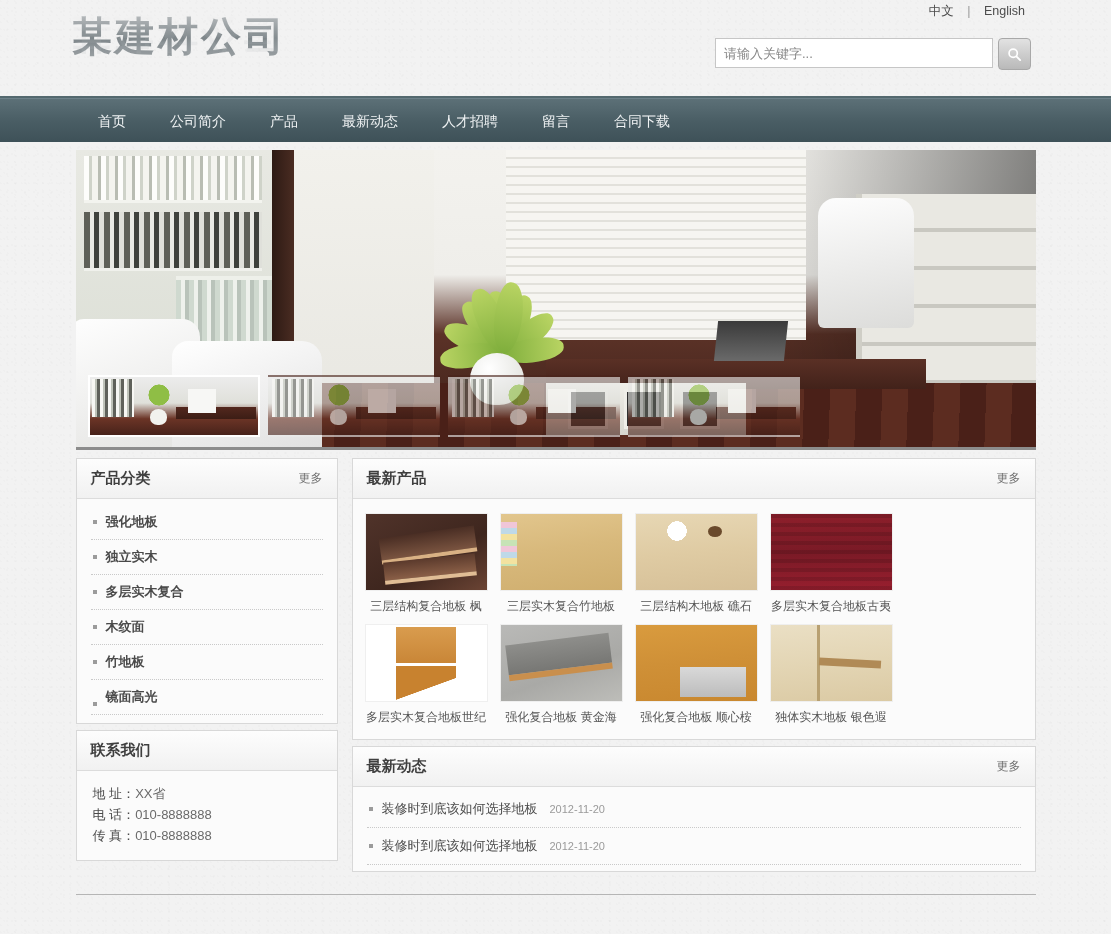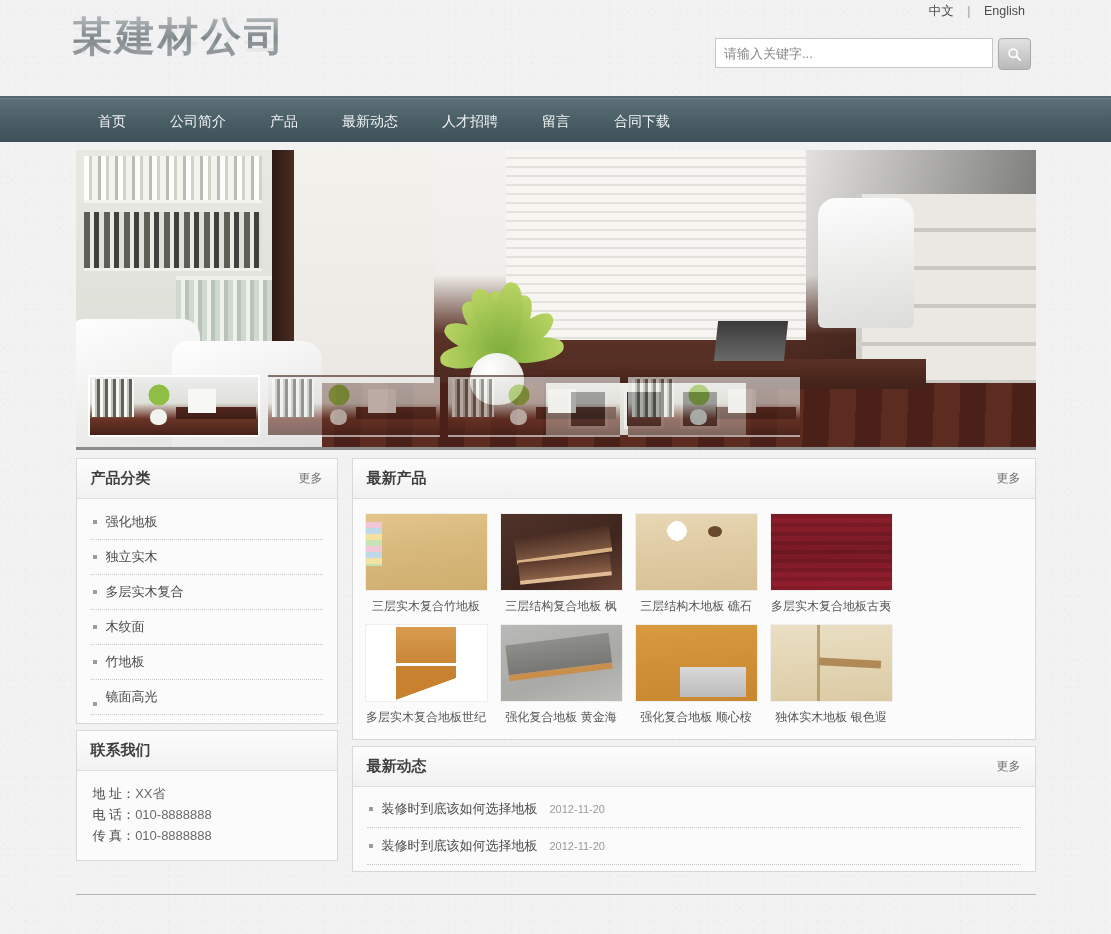--- a/index.html
+++ b/index.html
@@ -286,7 +286,7 @@
     text-decoration: none;
     cursor: pointer;
   }
-  .panel-body { padding: 6px 14px 8px 14px; }
+  .panel-body { padding: 6px 14px 8px 14px; font-weight: bold; }
 
   .cat-list { list-style: none; }
   .cat-list li {

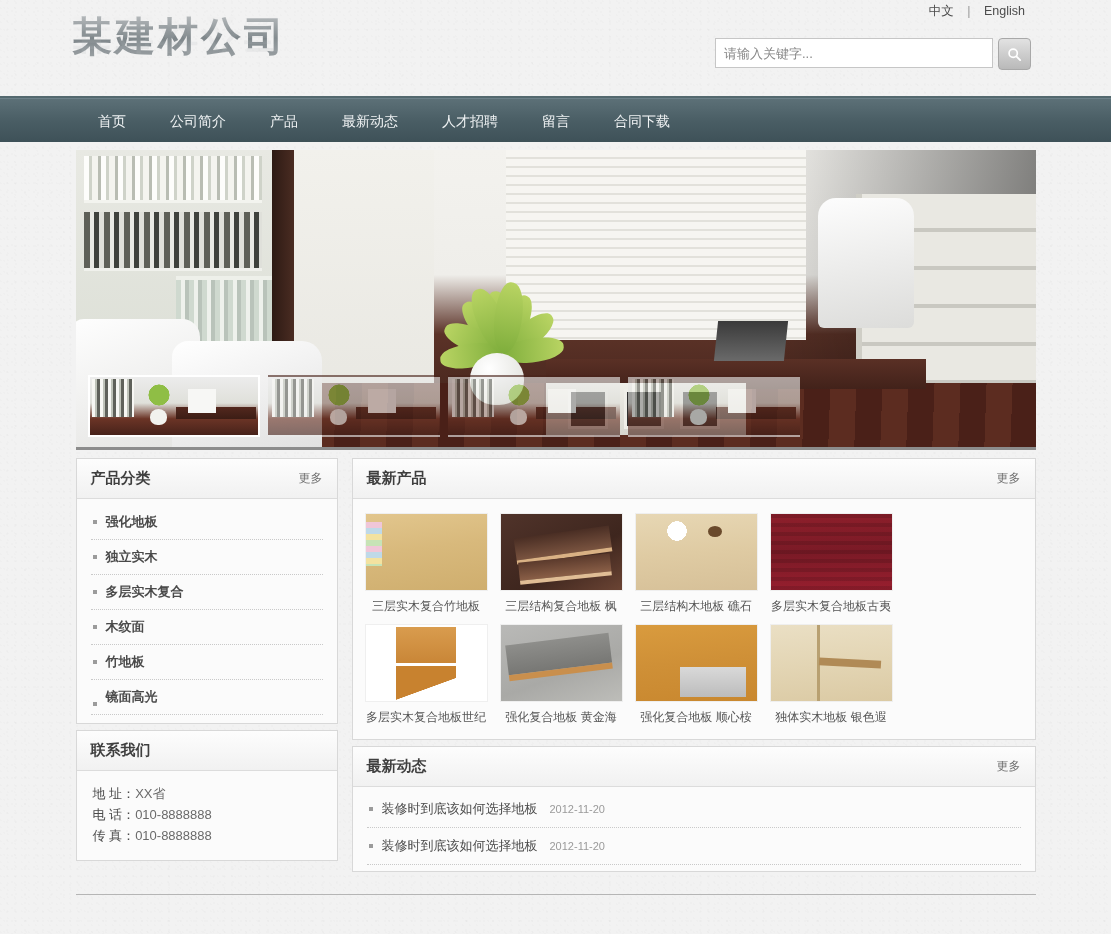--- a/index.html
+++ b/index.html
@@ -562,12 +562,12 @@
         </div>
         <div class="prod-grid">
           <div class="prod-cell">
+            <div class="prod-img p2"></div>
+            <div class="prod-name">三层结构复合地板 枫</div>
+          </div>
+          <div class="prod-cell">
             <div class="prod-img p1"></div>
             <div class="prod-name">三层实木复合竹地板</div>
-          </div>
-          <div class="prod-cell">
-            <div class="prod-img p2"></div>
-            <div class="prod-name">三层结构复合地板 枫</div>
           </div>
           <div class="prod-cell">
             <div class="prod-img p3"></div>

